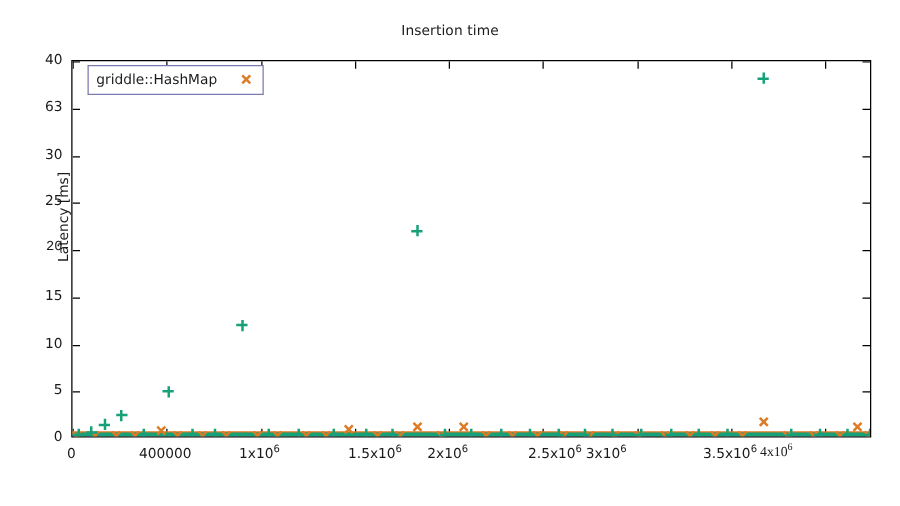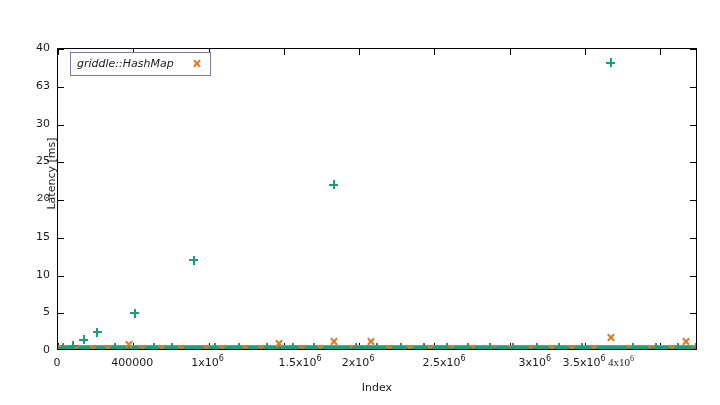--- a/index.html
+++ b/index.html
@@ -202,6 +202,7 @@
 
 <div id="figure">
 
+  <div class="chart-title">Insertion time</div>
 
   <div class="plot-frame" id="plot-frame">
     <div class="plot-inner" id="plot-inner">

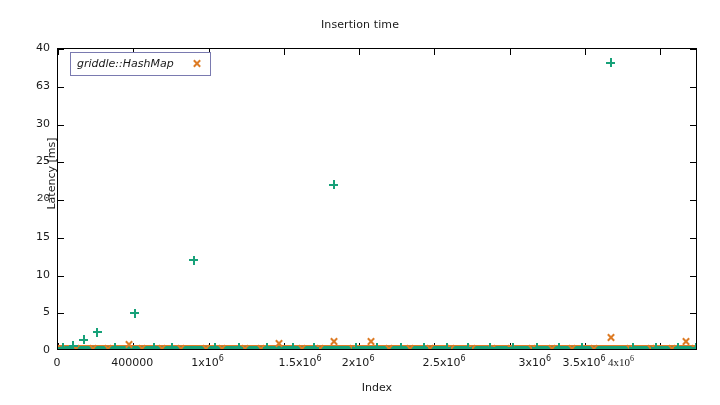--- a/index.html
+++ b/index.html
@@ -145,7 +145,6 @@
     text-align: center;
     white-space: nowrap;
     padding-right: 16px;
-    font-style: italic;
   }
   .legend-marker {
     width: 14px;

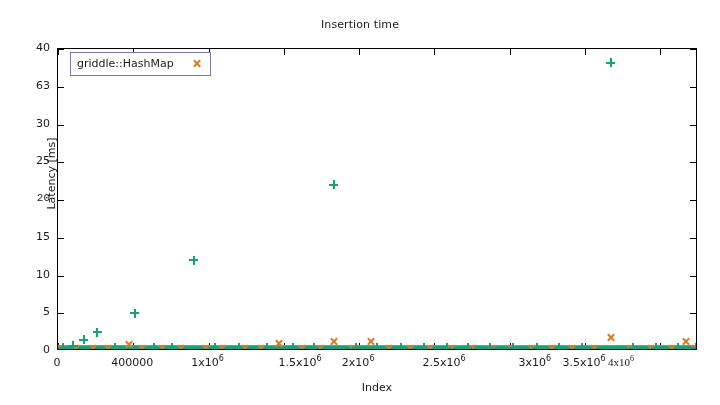--- a/index.html
+++ b/index.html
@@ -329,7 +329,7 @@
       <div class="xtick-label" style="left: 300px;">1.5x10<sup>6</sup></div>
       <div class="xtick-label" style="left: 358.176px;">2x10<sup>6</sup></div>
       <div class="xtick-label" style="left: 444px;">2.5x10<sup>6</sup></div>
-      <div class="xtick-label" style="left: 496px; text-align: right;">3x10<sup>6</sup></div>
+      <div class="xtick-label" style="left: 485px;">3x10<sup>6</sup></div>
       <div class="xtick-label" style="left: 584.059px;">3.5x10<sup>6</sup></div>
       <div class="xtick-label" style="left: 621px; font-family: Liberation Serif, serif;">4x10<sup>6</sup></div>
     </div>

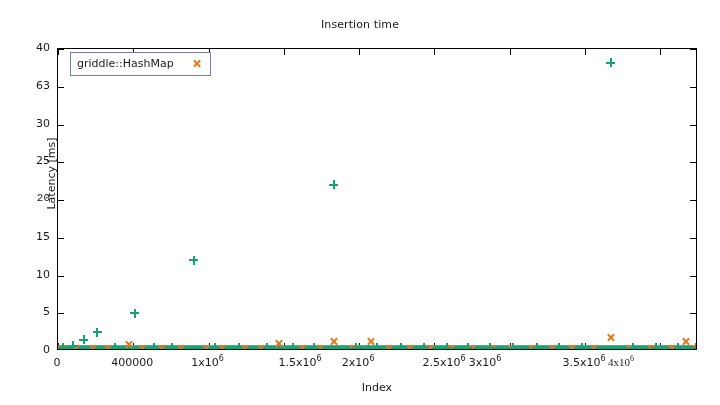--- a/index.html
+++ b/index.html
@@ -311,7 +311,6 @@
   </div>
 
   <div class="ylabel">Latency [ms]</div>
-  <div class="xlabel">Index</div>
 
   <div id="axis-layer">
       <div class="ytick-label" style="top: 350px; right: 670px;">0</div>

